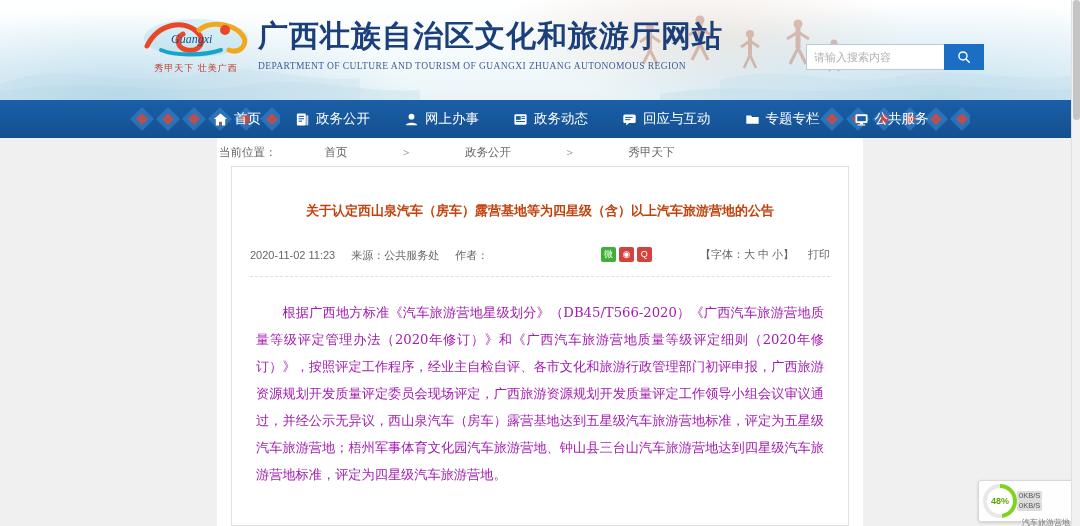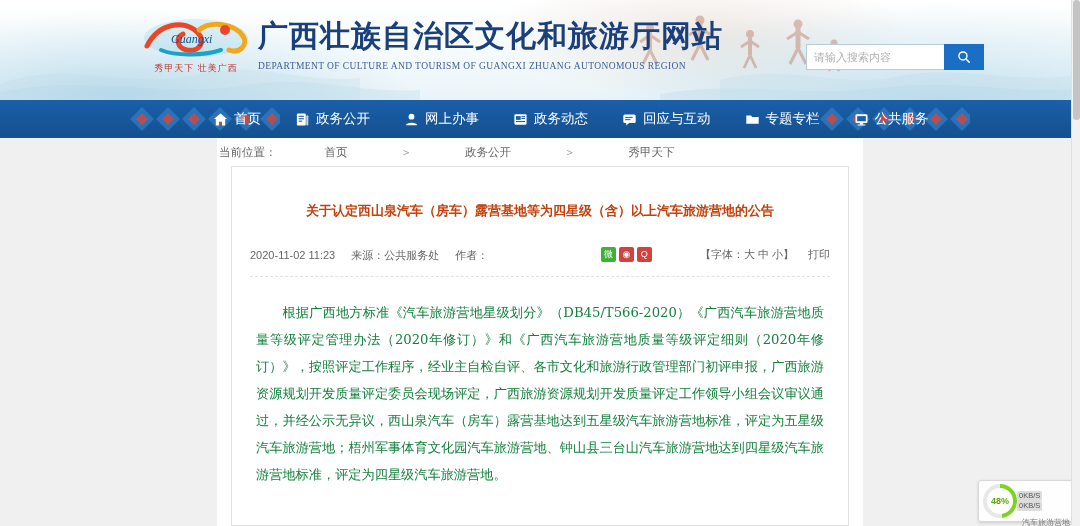--- a/index.html
+++ b/index.html
@@ -156,7 +156,7 @@
 
   .doc-body {
     font-family: "DejaVu Serif", "Liberation Serif", serif;
-    font-size: 13.2px; color: #15803d; line-height: 2.05;
+    font-size: 13.2px; color: #a21caf; line-height: 2.05;
     padding: 22px 6px 0 6px;
     text-align: justify;
   }

